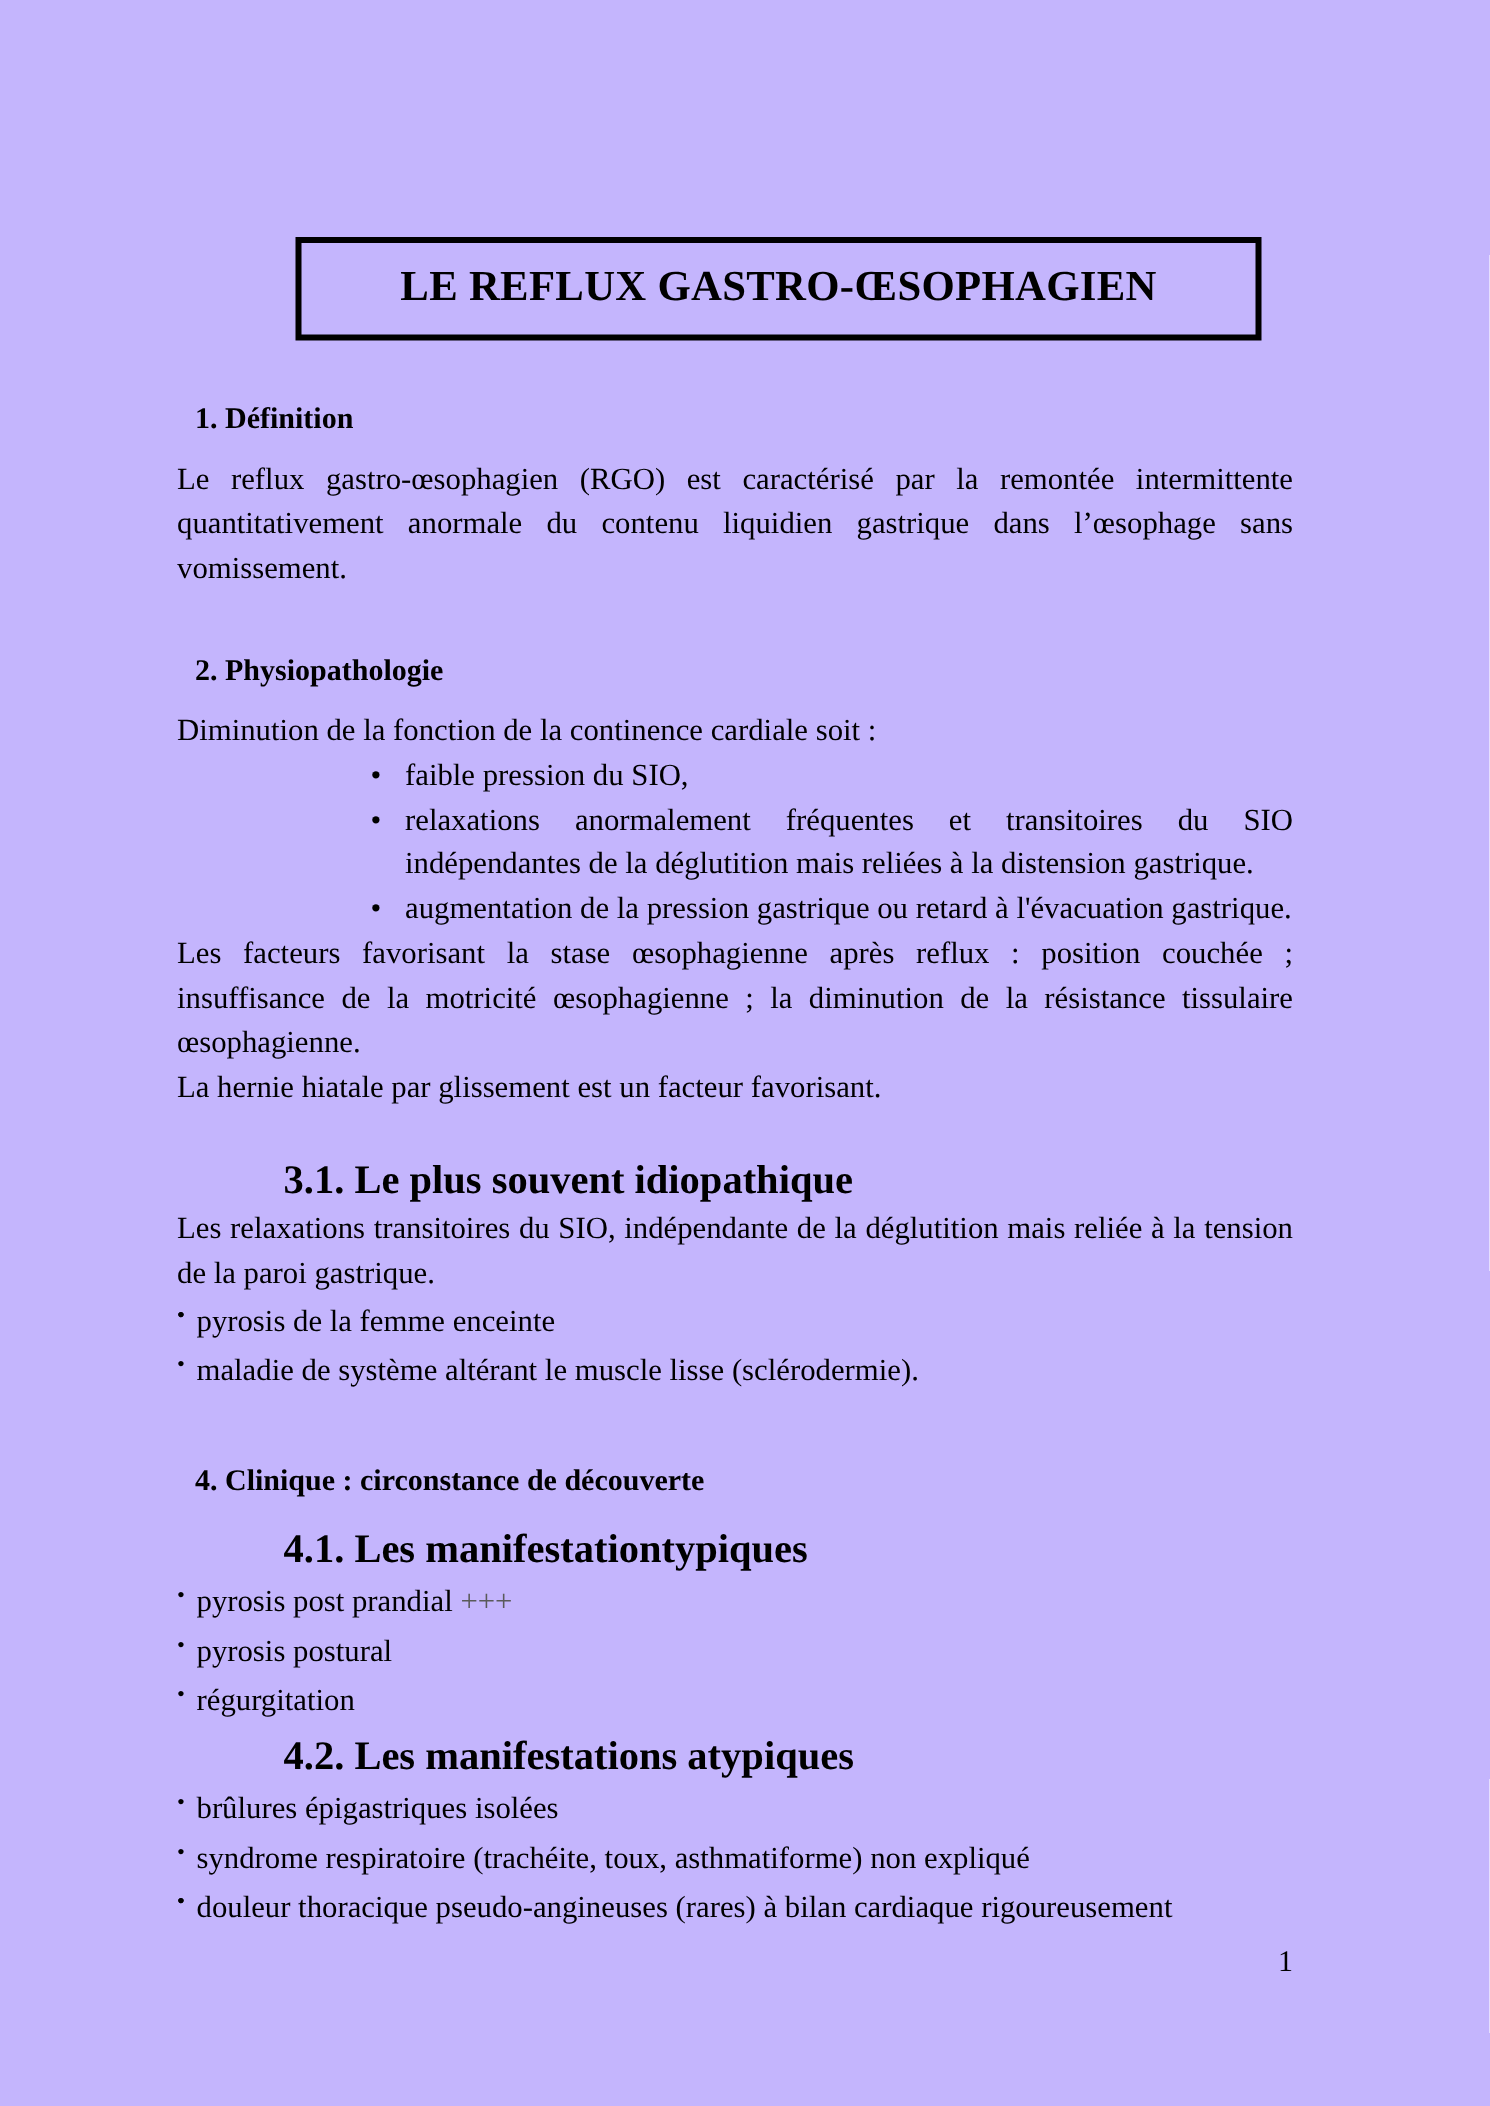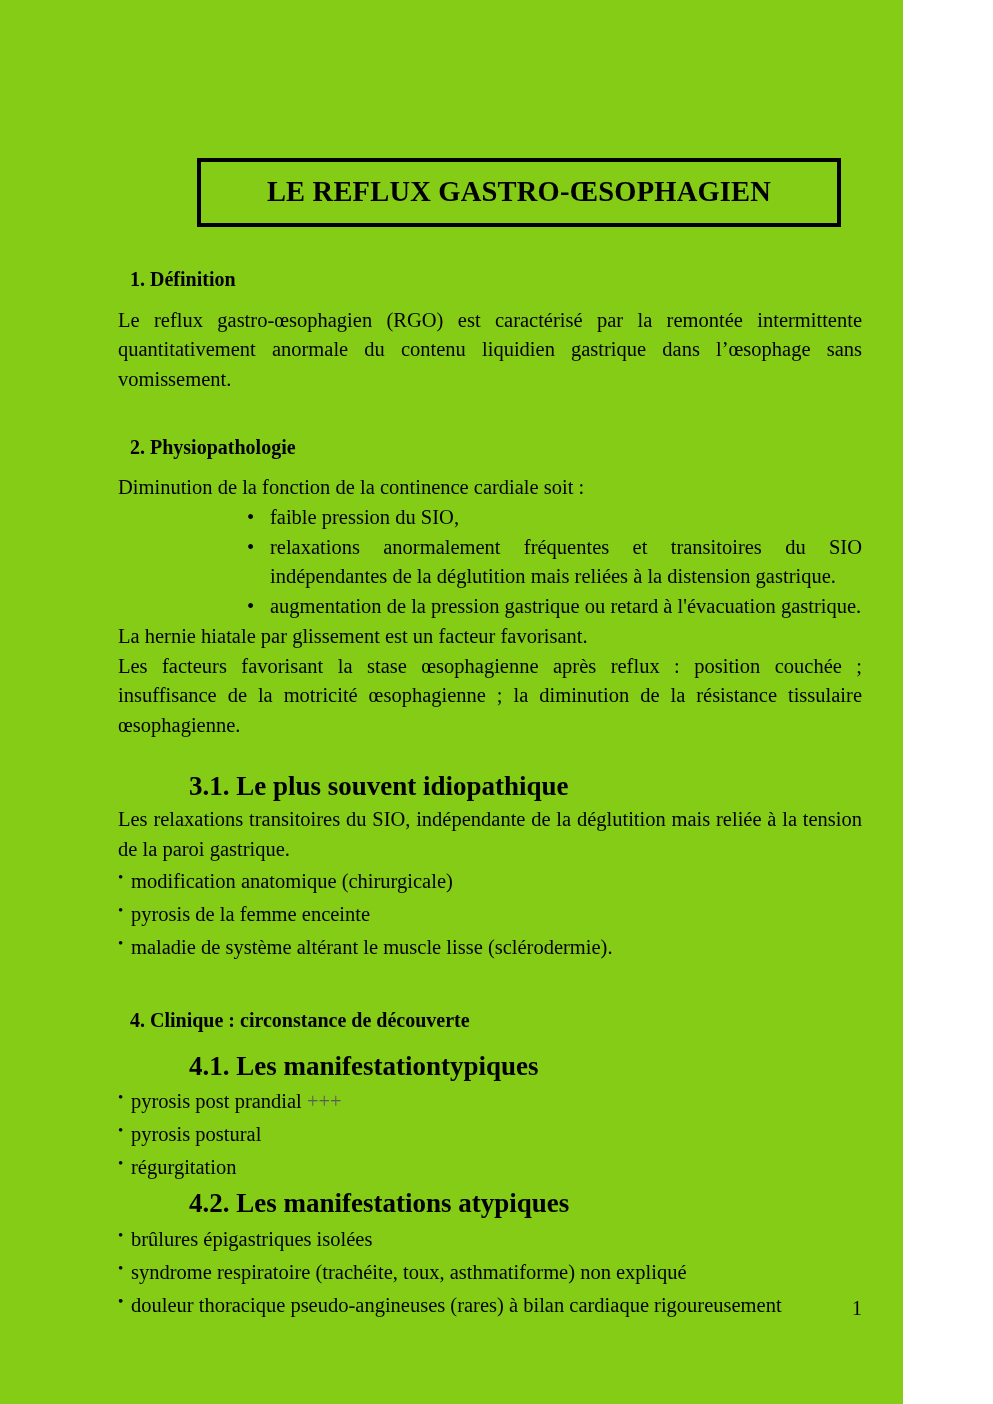--- a/index.html
+++ b/index.html
@@ -10,9 +10,9 @@
   }
   .page {
     position: relative;
-    width: 903px;
+    width: 993px;
     height: 1404px;
-    background: #84cc16;
+    background: #c4b5fd;
     font-family: "Liberation Serif", "DejaVu Serif", serif;
     color: #000000;
     overflow: hidden;

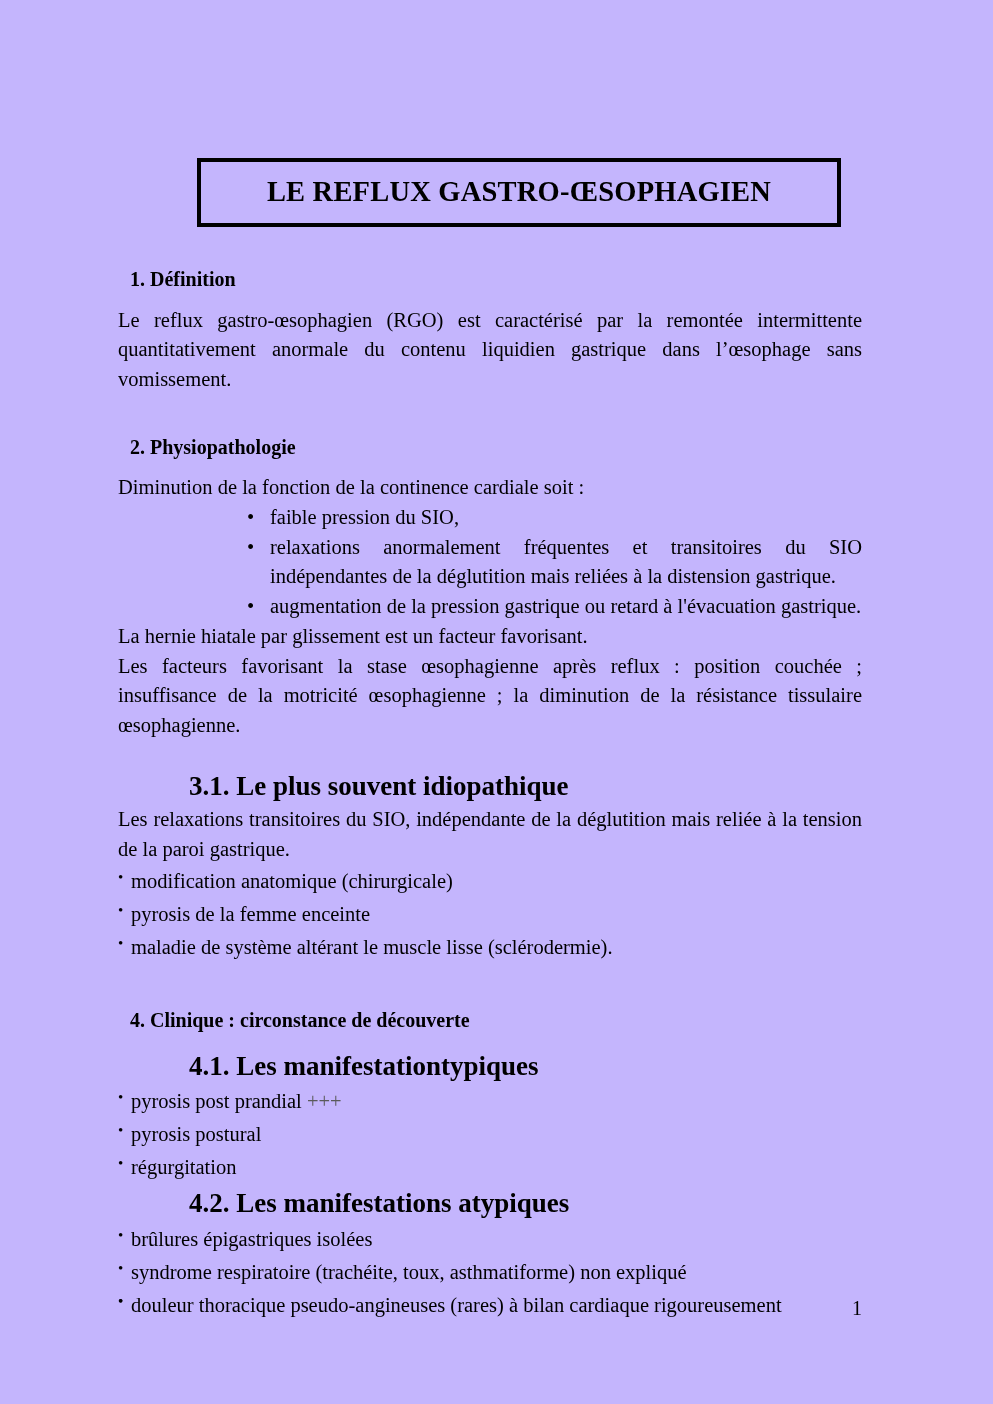--- a/index.html
+++ b/index.html
@@ -159,8 +159,8 @@
       </li>
     </ul>
 
+    <p class="para">Les facteurs favorisant la stase œsophagienne après reflux : position couchée ; insuffisance de la motricité œsophagienne ; la diminution de la résistance tissulaire œsophagienne.</p>
     <p class="para last-justify">La hernie hiatale par glissement est un facteur favorisant.</p>
-    <p class="para">Les facteurs favorisant la stase œsophagienne après reflux : position couchée ; insuffisance de la motricité œsophagienne ; la diminution de la résistance tissulaire œsophagienne.</p>
 
     <div class="spacer-md"></div>
 

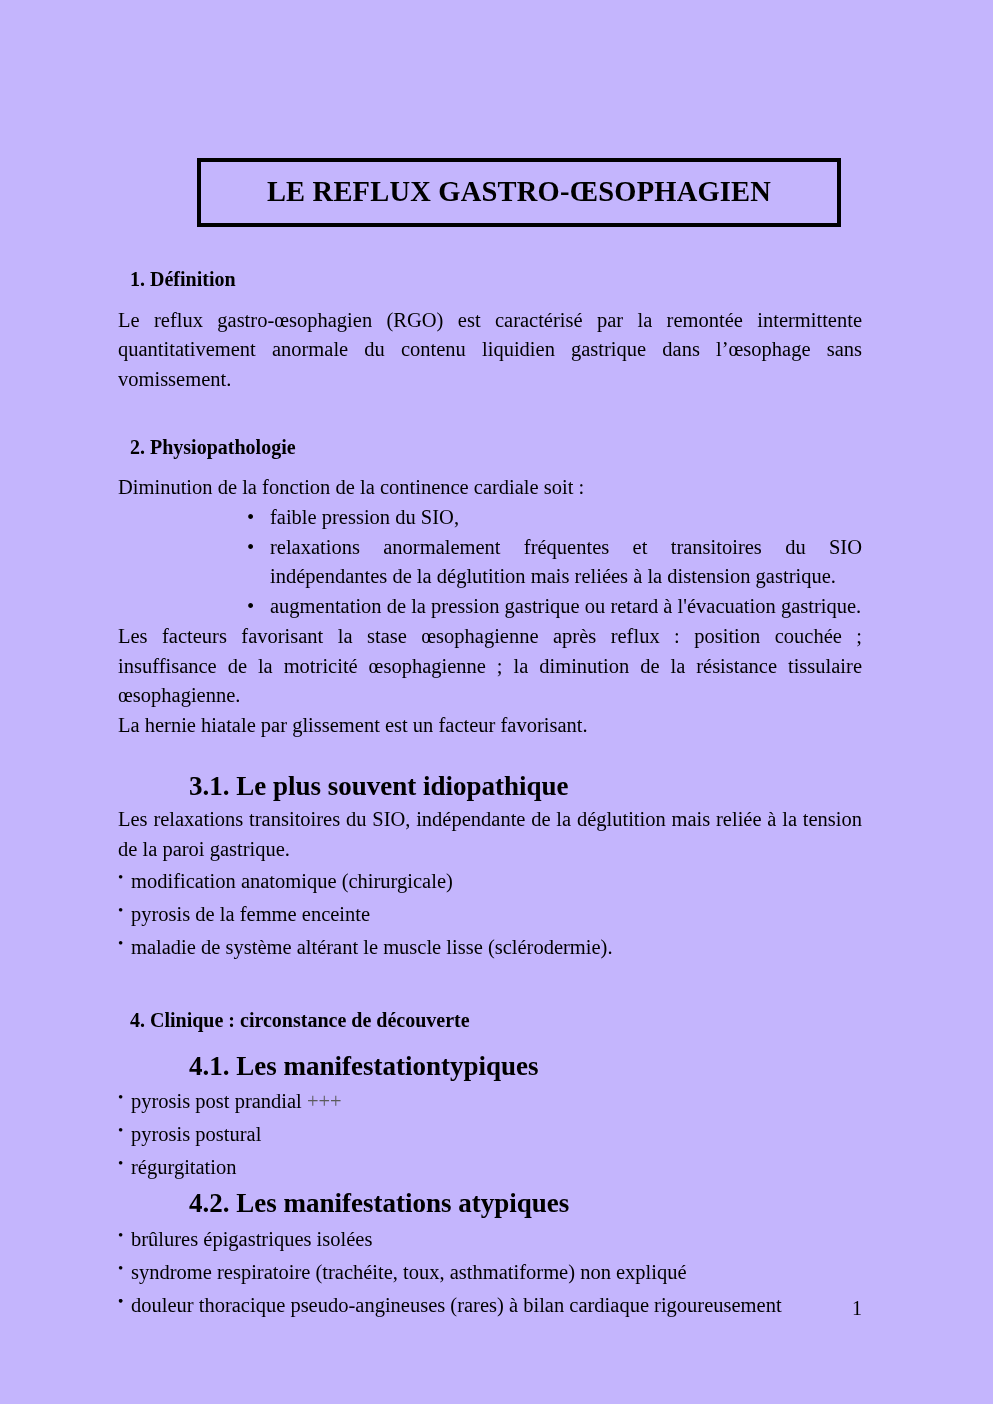--- a/index.html
+++ b/index.html
@@ -170,7 +170,6 @@
     <ul class="flush-list">
       <li>
         <span class="dot">•</span>
-        <span>modification anatomique (chirurgicale)</span>
       </li>
       <li>
         <span class="dot">•</span>

